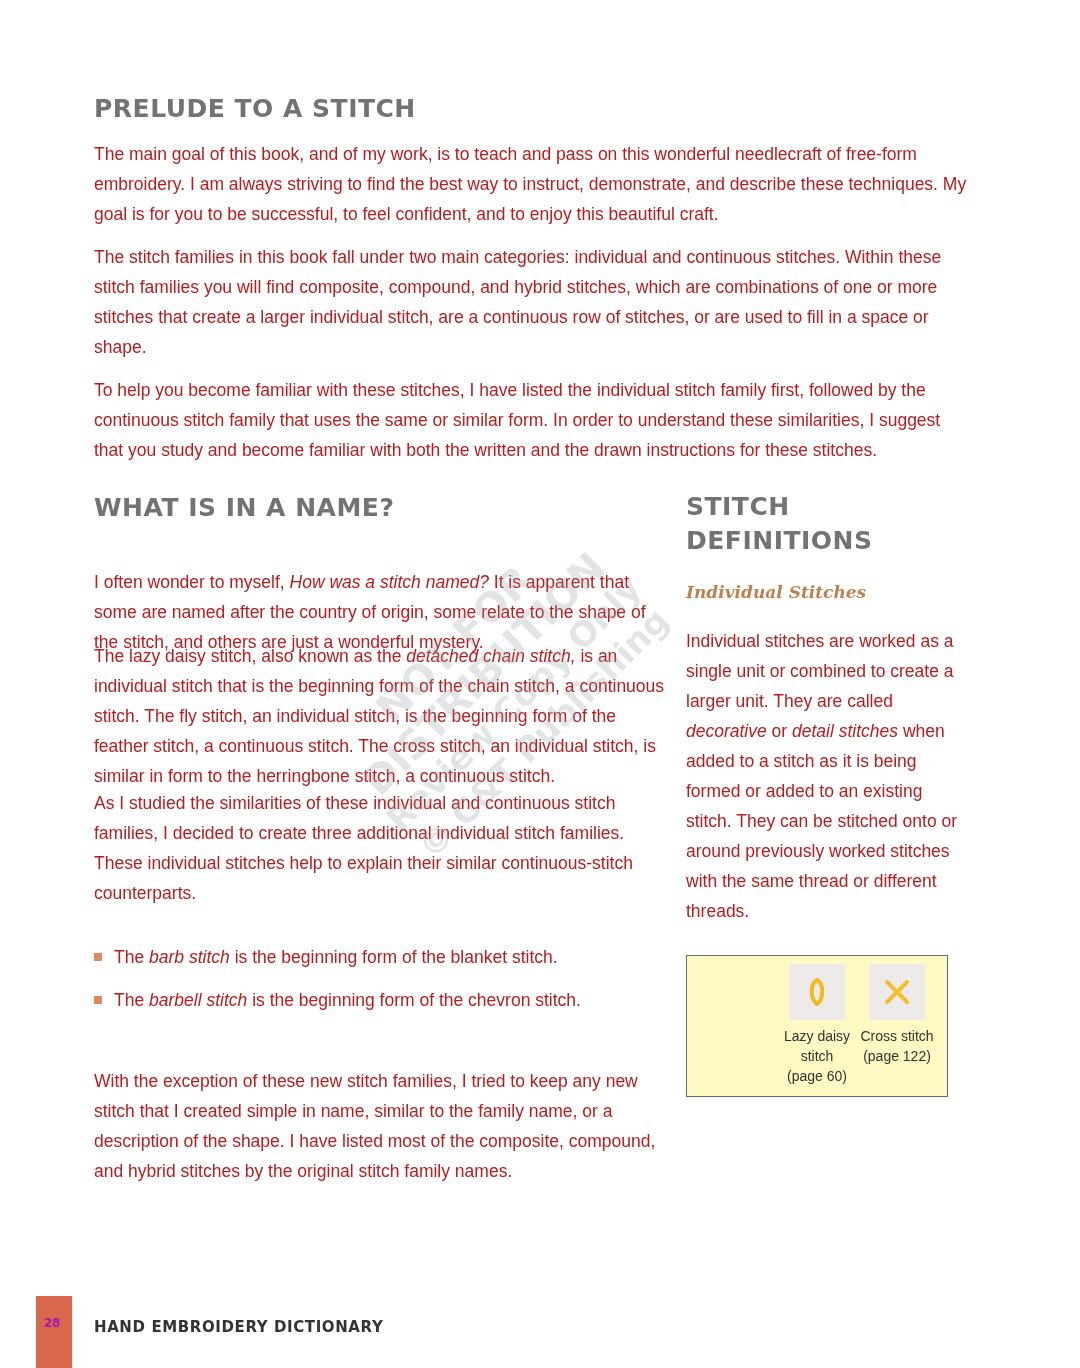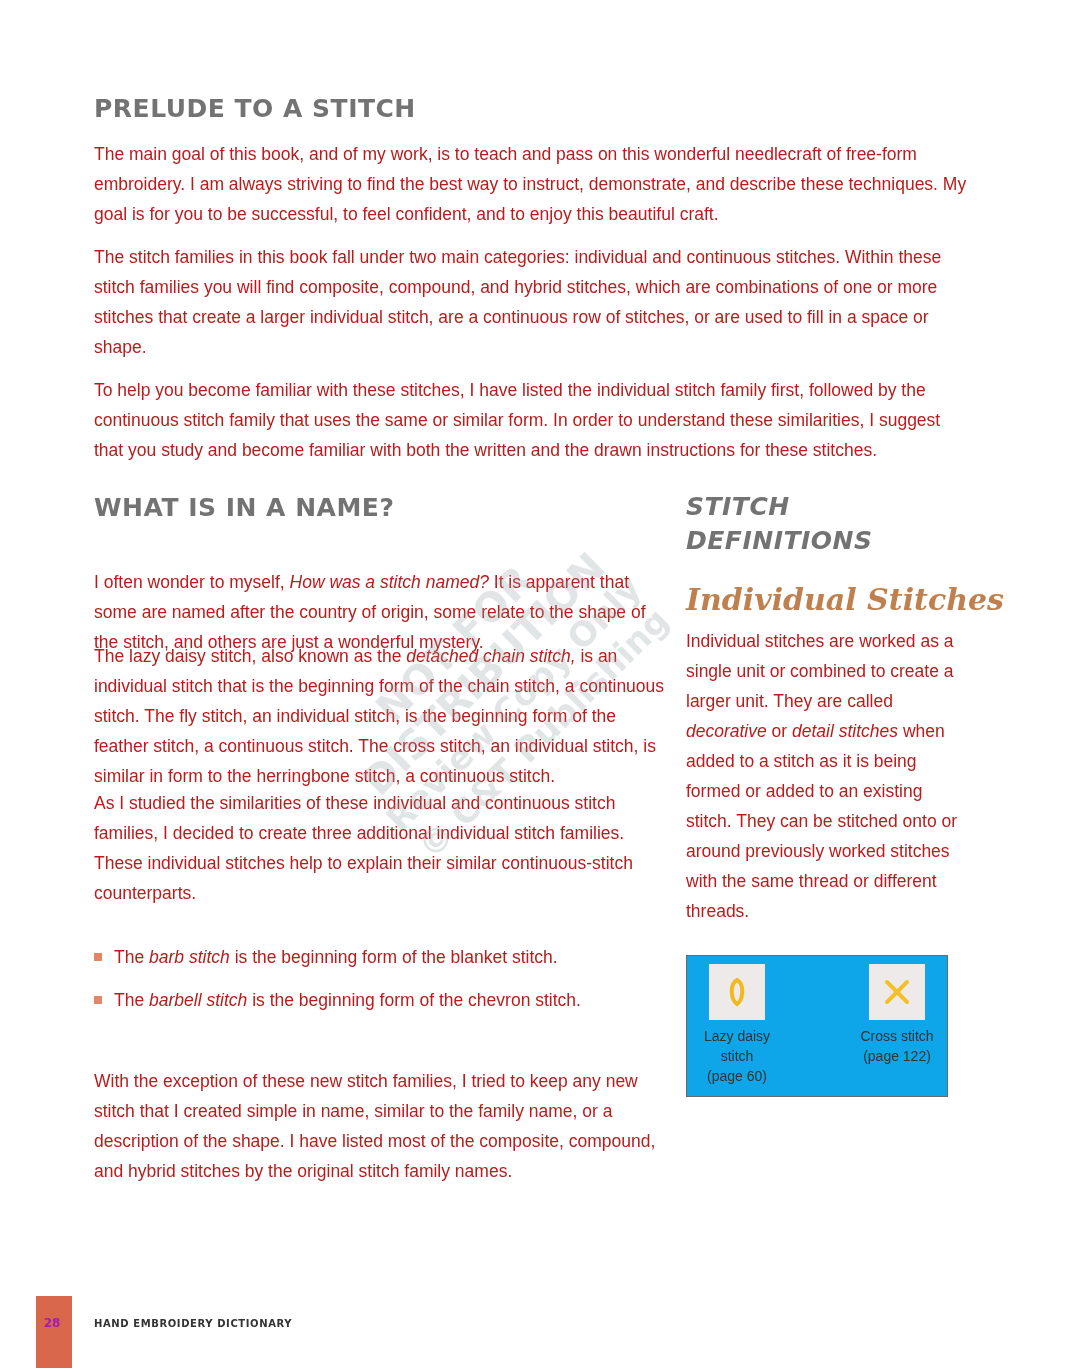--- a/index.html
+++ b/index.html
@@ -39,7 +39,7 @@
   }
   #name-p4 { position: absolute; left: 94px; top: 1066px; width: 575px; }
 
-  #defs-heading { position: absolute; left: 686px; top: 490px; width: 260px; font-style: italic; }
+  #defs-heading { position: absolute; left: 686px; top: 490px; width: 260px; }
   #indiv-heading {
     position: absolute; left: 686px; top: 582px;
     font-family: "DejaVu Serif", serif; font-style: italic; font-weight: bold;

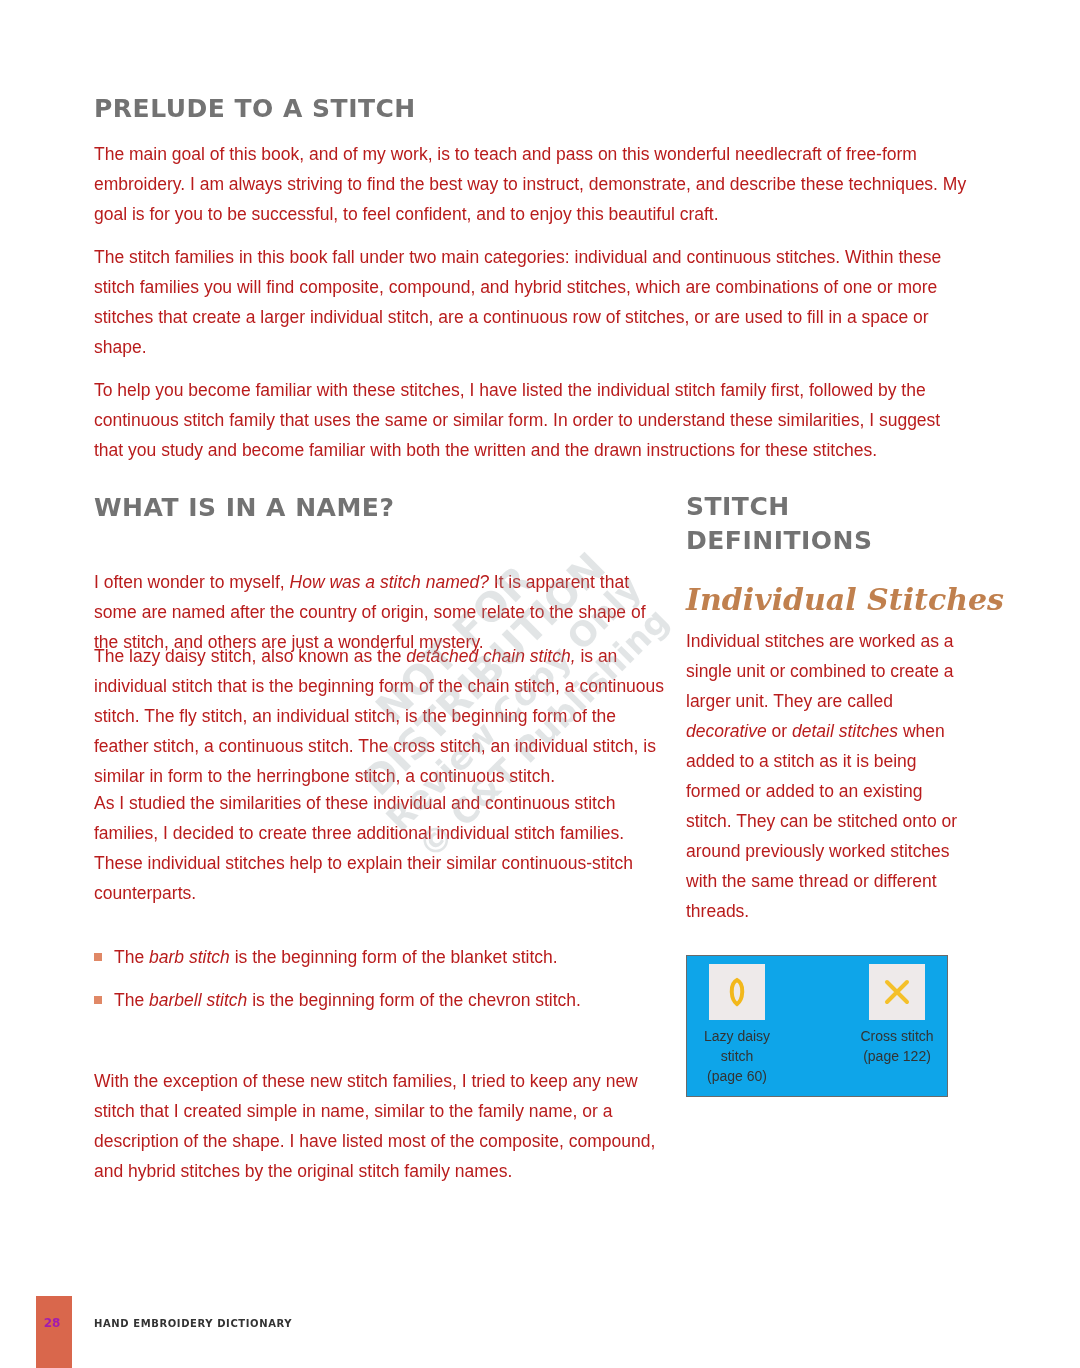--- a/index.html
+++ b/index.html
@@ -43,7 +43,7 @@
   #indiv-heading {
     position: absolute; left: 686px; top: 582px;
     font-family: "DejaVu Serif", serif; font-style: italic; font-weight: bold;
-    color: #c0804e; font-size: 30px;
+    color: #c0804e; font-size: 17px;
   }
   #defs-p1 { position: absolute; left: 686px; top: 626px; width: 280px; }
 

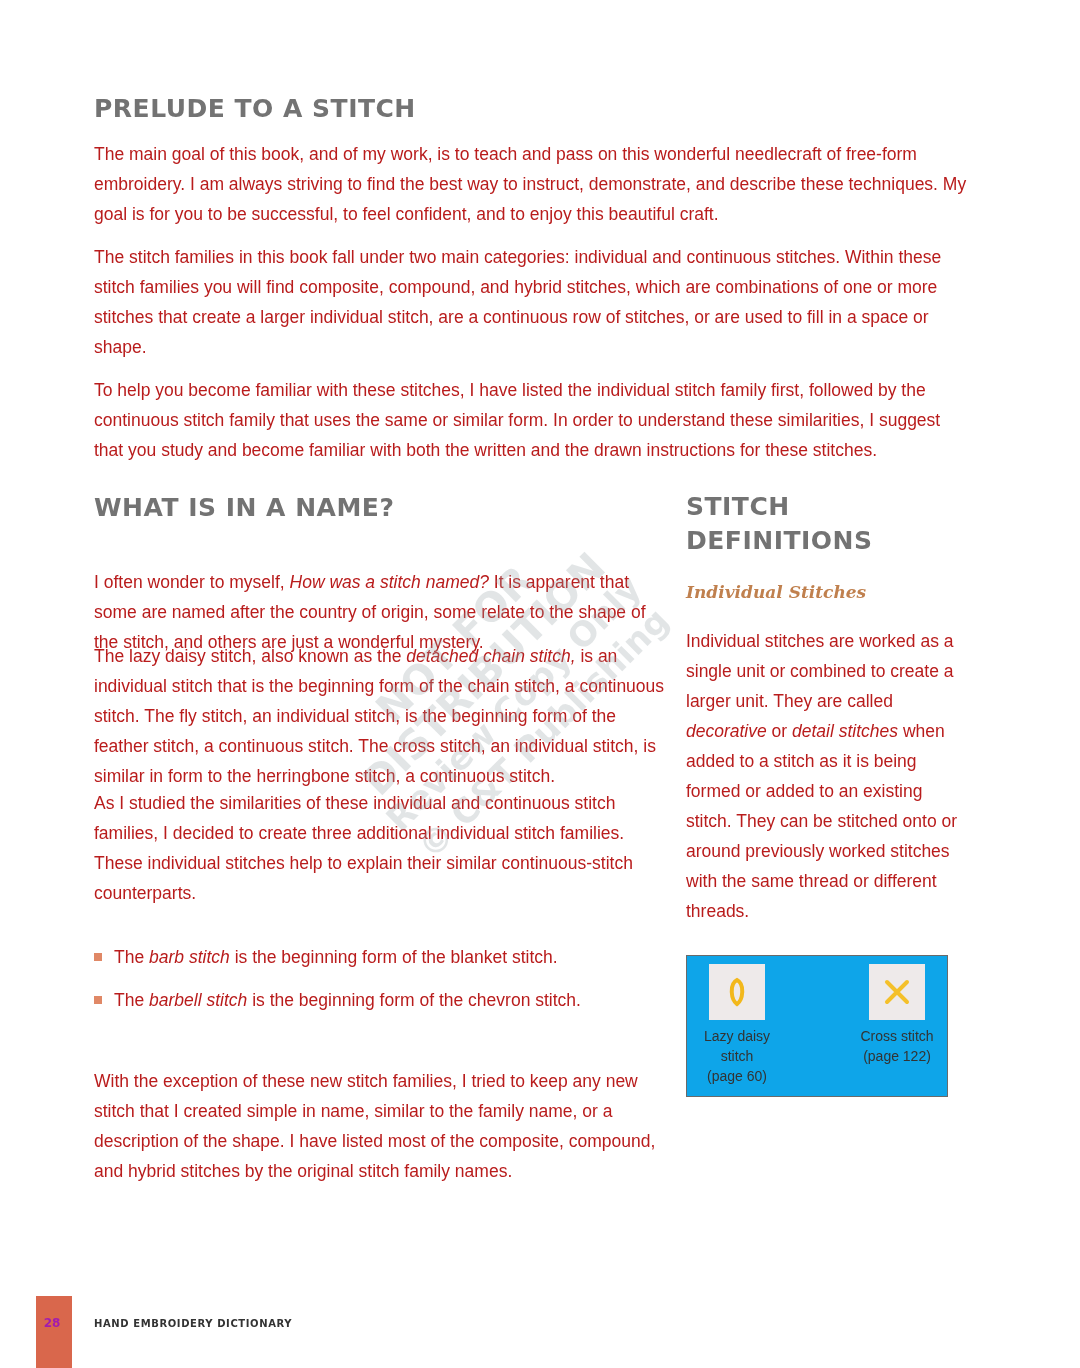--- a/index.html
+++ b/index.html
@@ -49,8 +49,8 @@
 
   #stitch-panel {
     position: absolute; left: 686px; top: 955px; width: 262px; height: 142px;
-    background: #0ea5e9; border: 1px solid #6a6a6a;
-    display: flex; justify-content: space-between; padding: 5px 10px 0 10px;
+    background: #fef9c3; border: 1px solid #6a6a6a;
+    display: flex; justify-content: flex-end; padding: 5px 10px 0 10px;
   }
   .stitch-card { width: 80px; text-align: center; }
   .stitch-swatch {

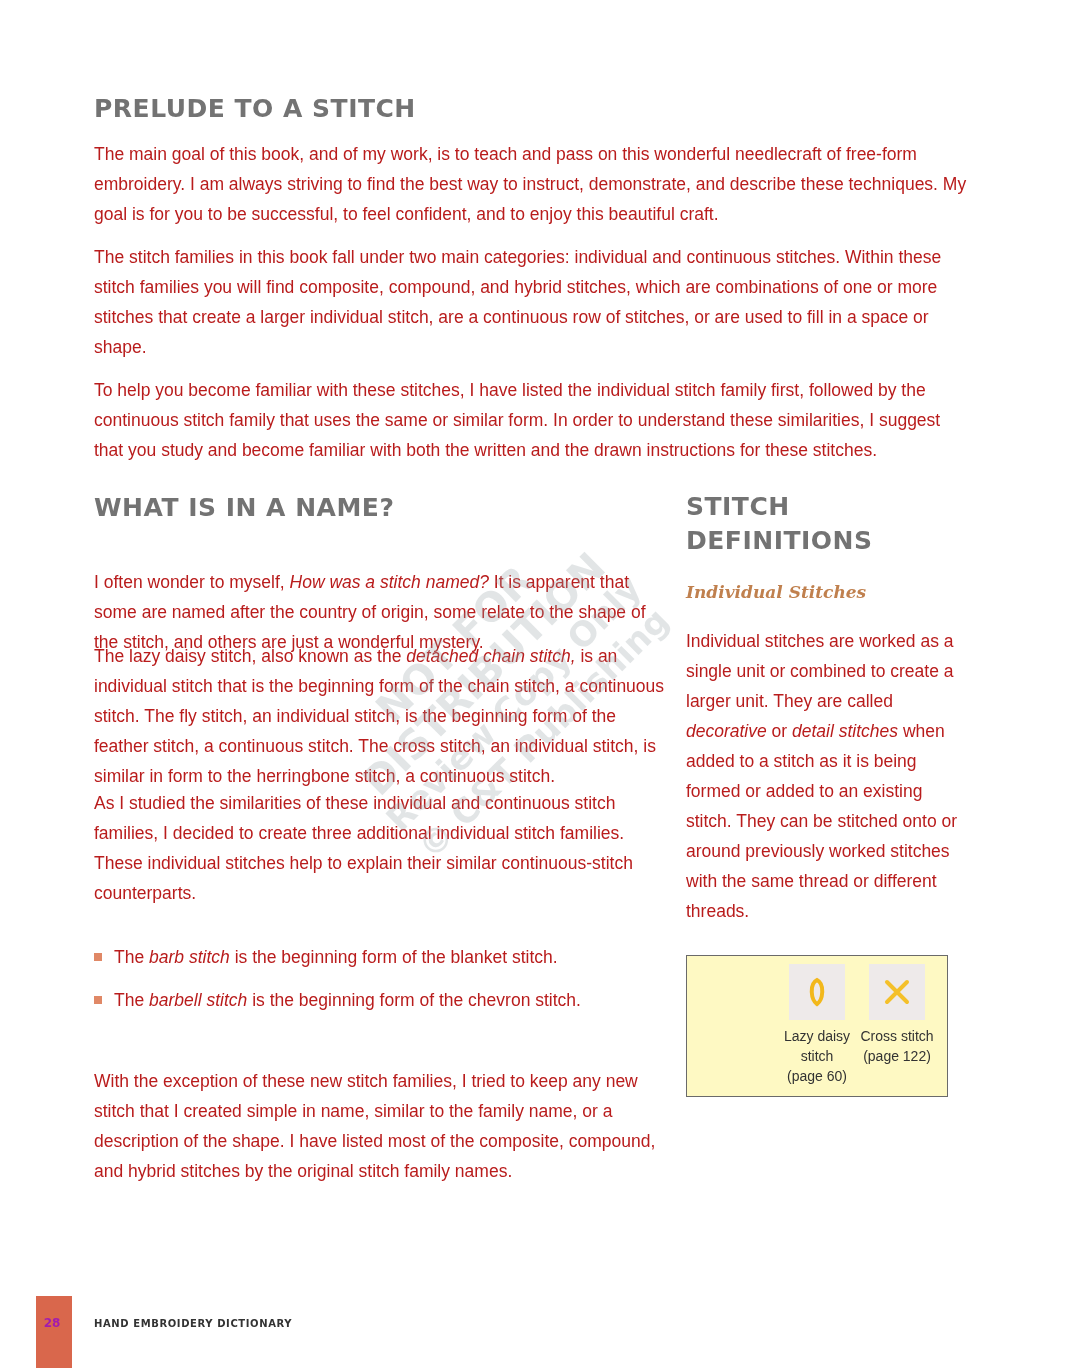--- a/index.html
+++ b/index.html
@@ -80,7 +80,7 @@
   }
   #running-title {
     position: absolute; left: 94px; top: 1318px;
-    font-family: "DejaVu Sans", sans-serif; font-weight: bold; font-size: 10px;
+    font-family: "DejaVu Sans", sans-serif; font-weight: bold; font-size: 15px;
     letter-spacing: 0.6px; color: #333;
   }
 </style>

